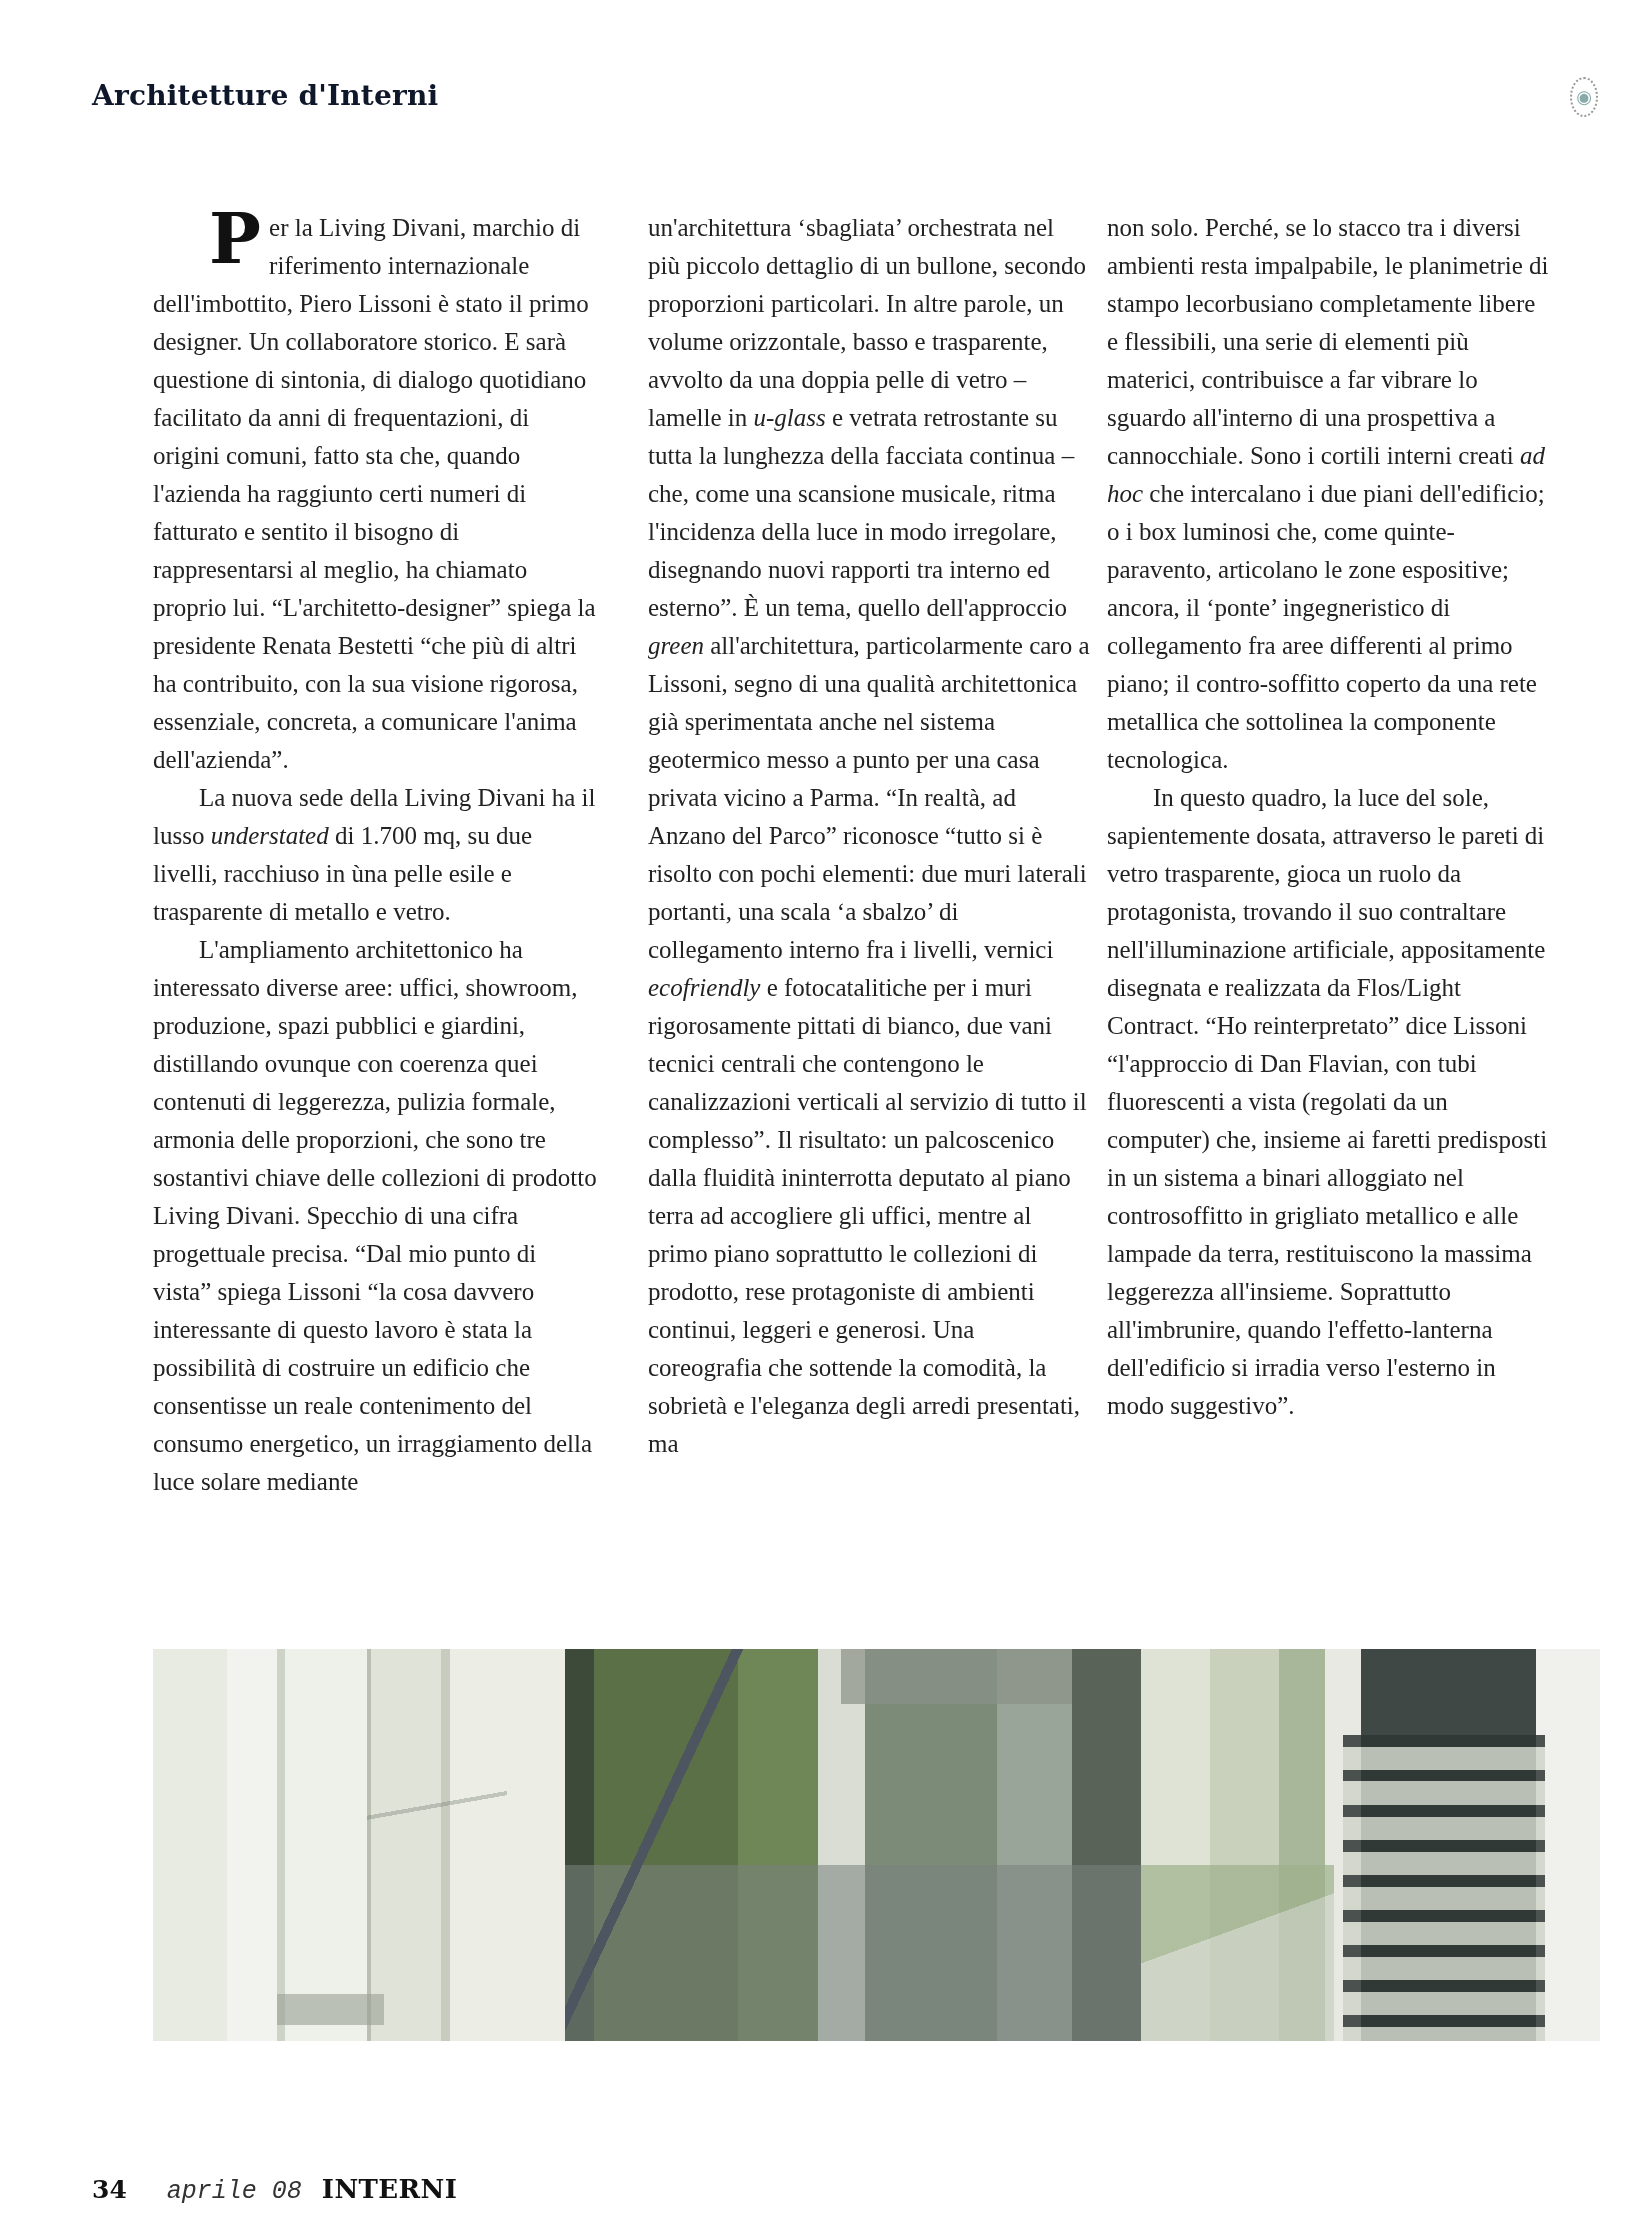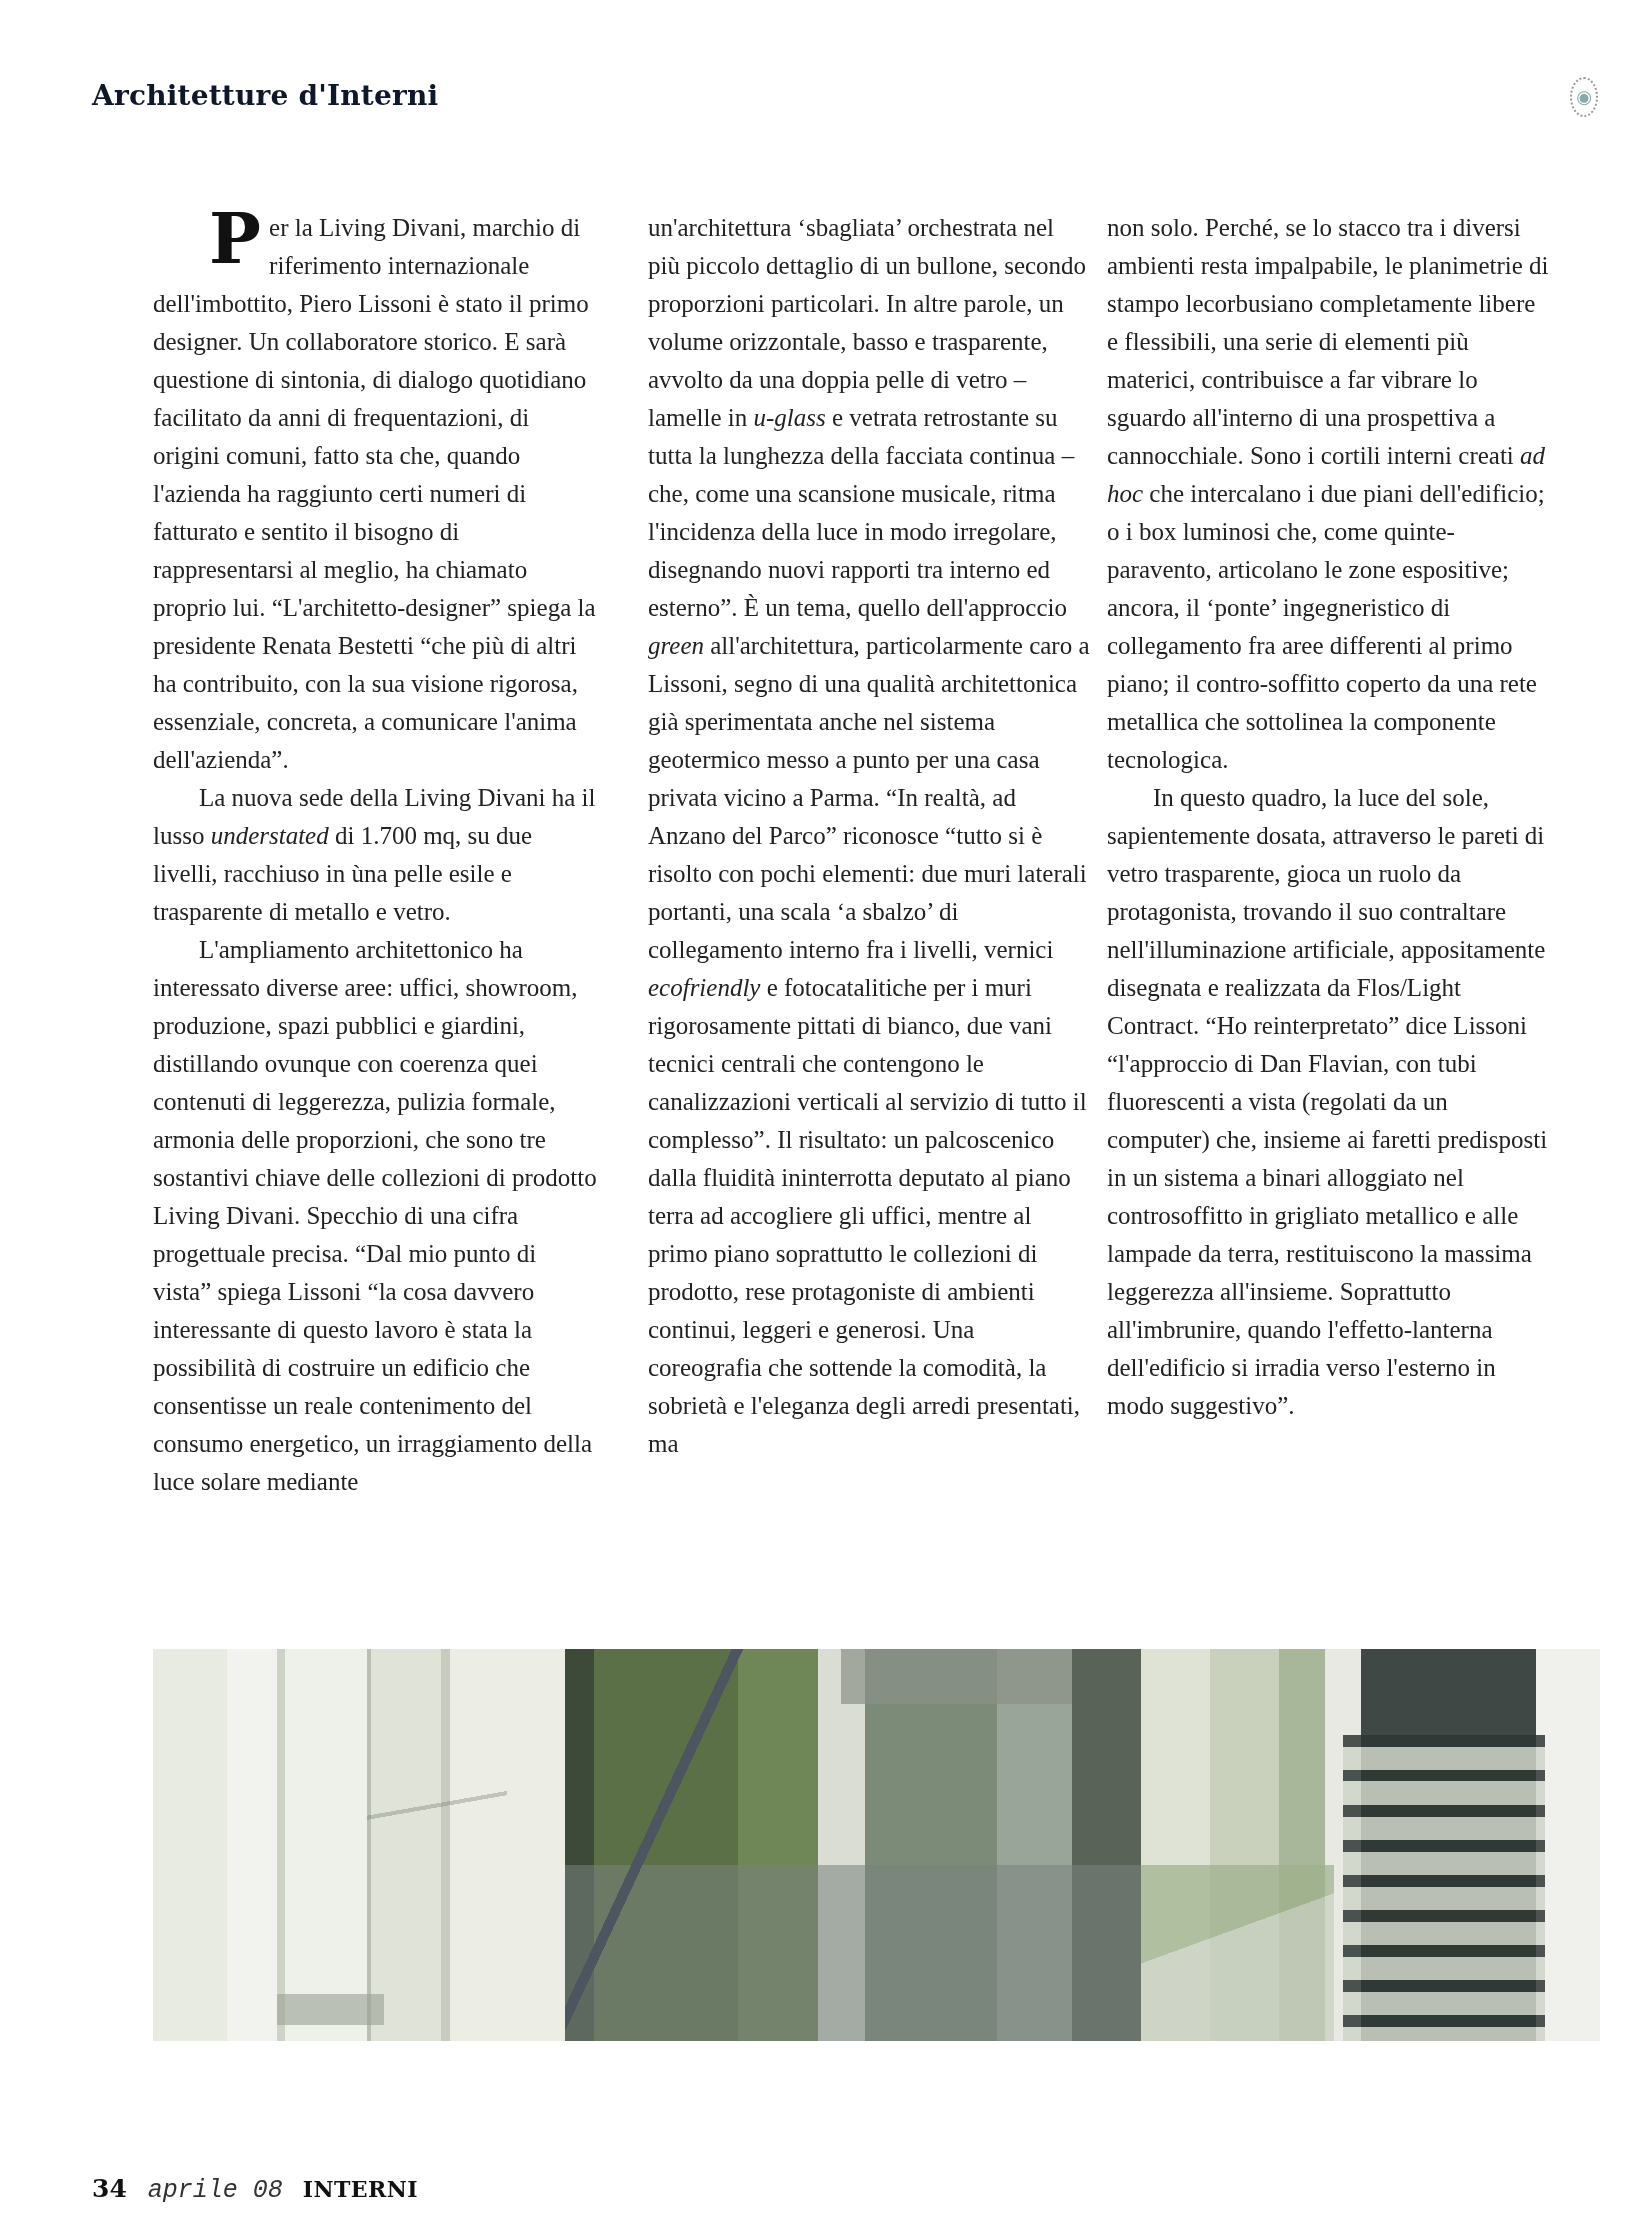--- a/index.html
+++ b/index.html
@@ -86,7 +86,7 @@
     position: absolute; left: 92px; top: 2174px; display: flex; align-items: baseline;
     font-family: "DejaVu Serif", serif; color: #111;
   }
-  .footer .page-number { font-size: 25px; font-weight: bold; margin-right: 21px; text-align: right; }
+  .footer .page-number { font-size: 25px; font-weight: bold; margin-right: 40px; text-align: right; }
   .footer .issue { font-size: 25px; font-style: italic; margin-right: 20px; color: #333; font-family: Liberation Mono, monospace; }
   .footer .magazine { font-size: 22px; font-weight: bold; letter-spacing: 0.4px; }
 </style>

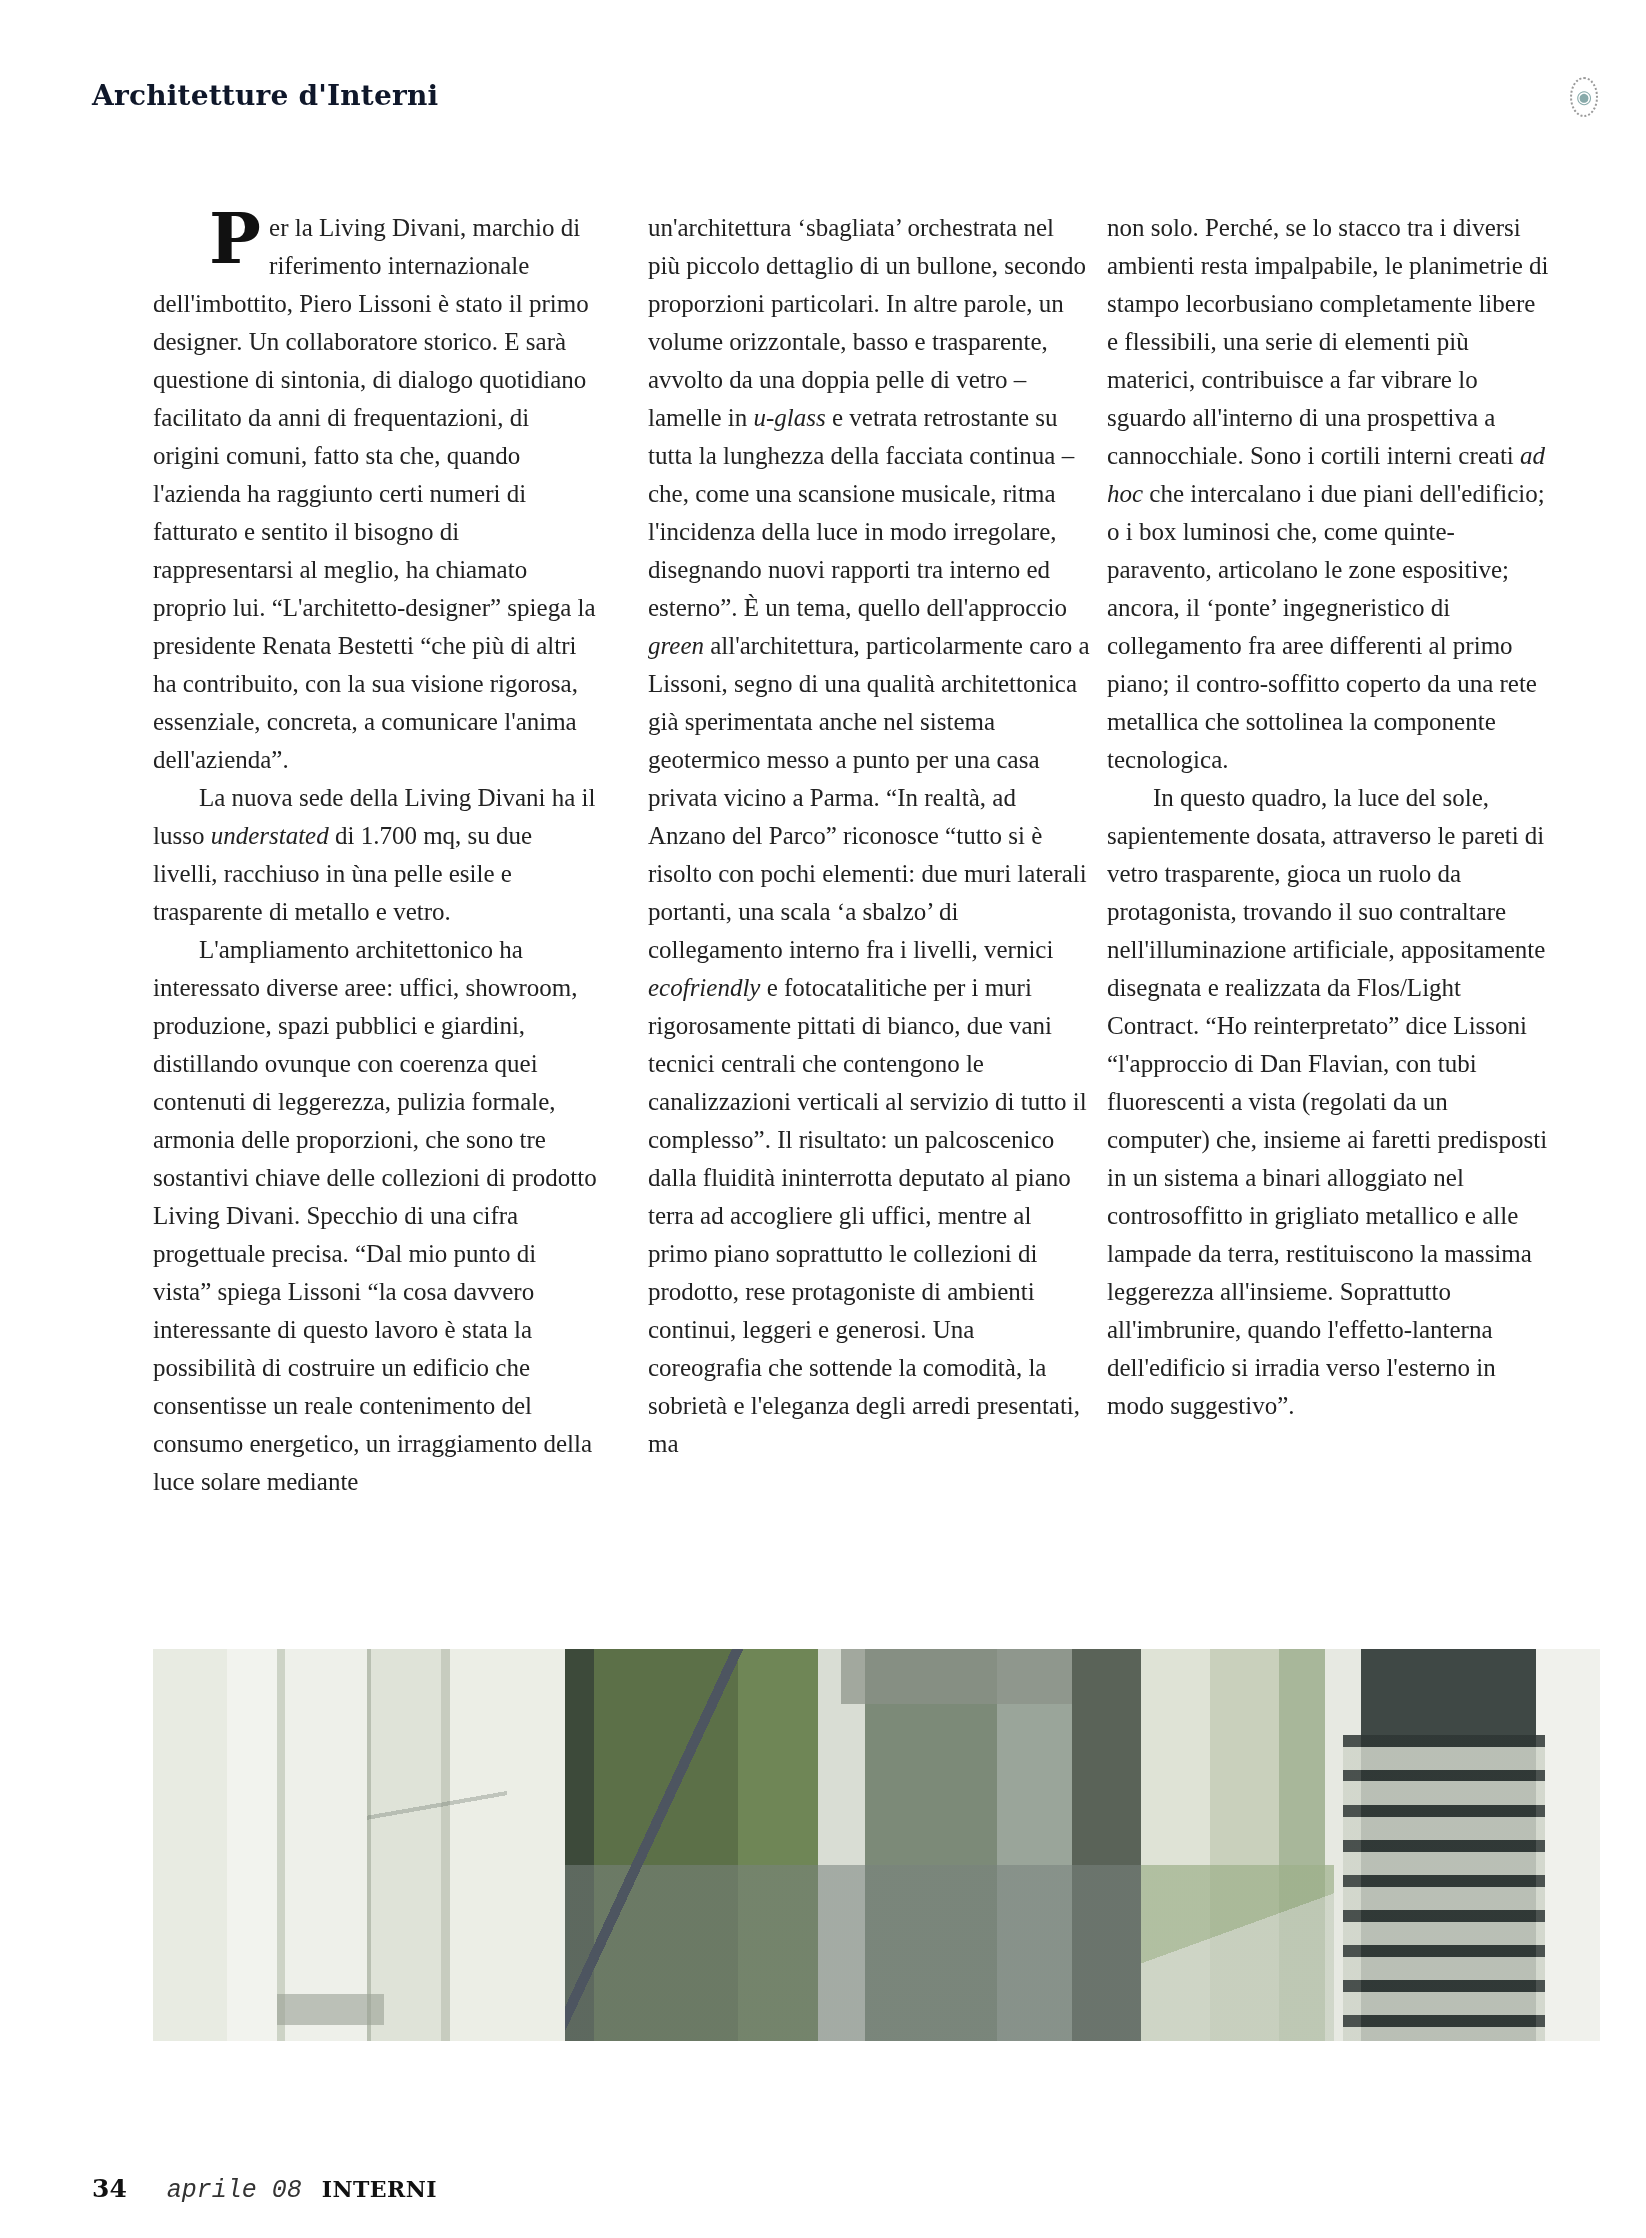--- a/index.html
+++ b/index.html
@@ -88,7 +88,7 @@
   }
   .footer .page-number { font-size: 25px; font-weight: bold; margin-right: 40px; text-align: right; }
   .footer .issue { font-size: 25px; font-style: italic; margin-right: 20px; color: #333; font-family: Liberation Mono, monospace; }
-  .footer .magazine { font-size: 22px; font-weight: bold; letter-spacing: 0.4px; }
+  .footer .magazine { font-size: 26px; font-weight: bold; letter-spacing: 0.4px; }
 </style>
 </head>
 <body>

